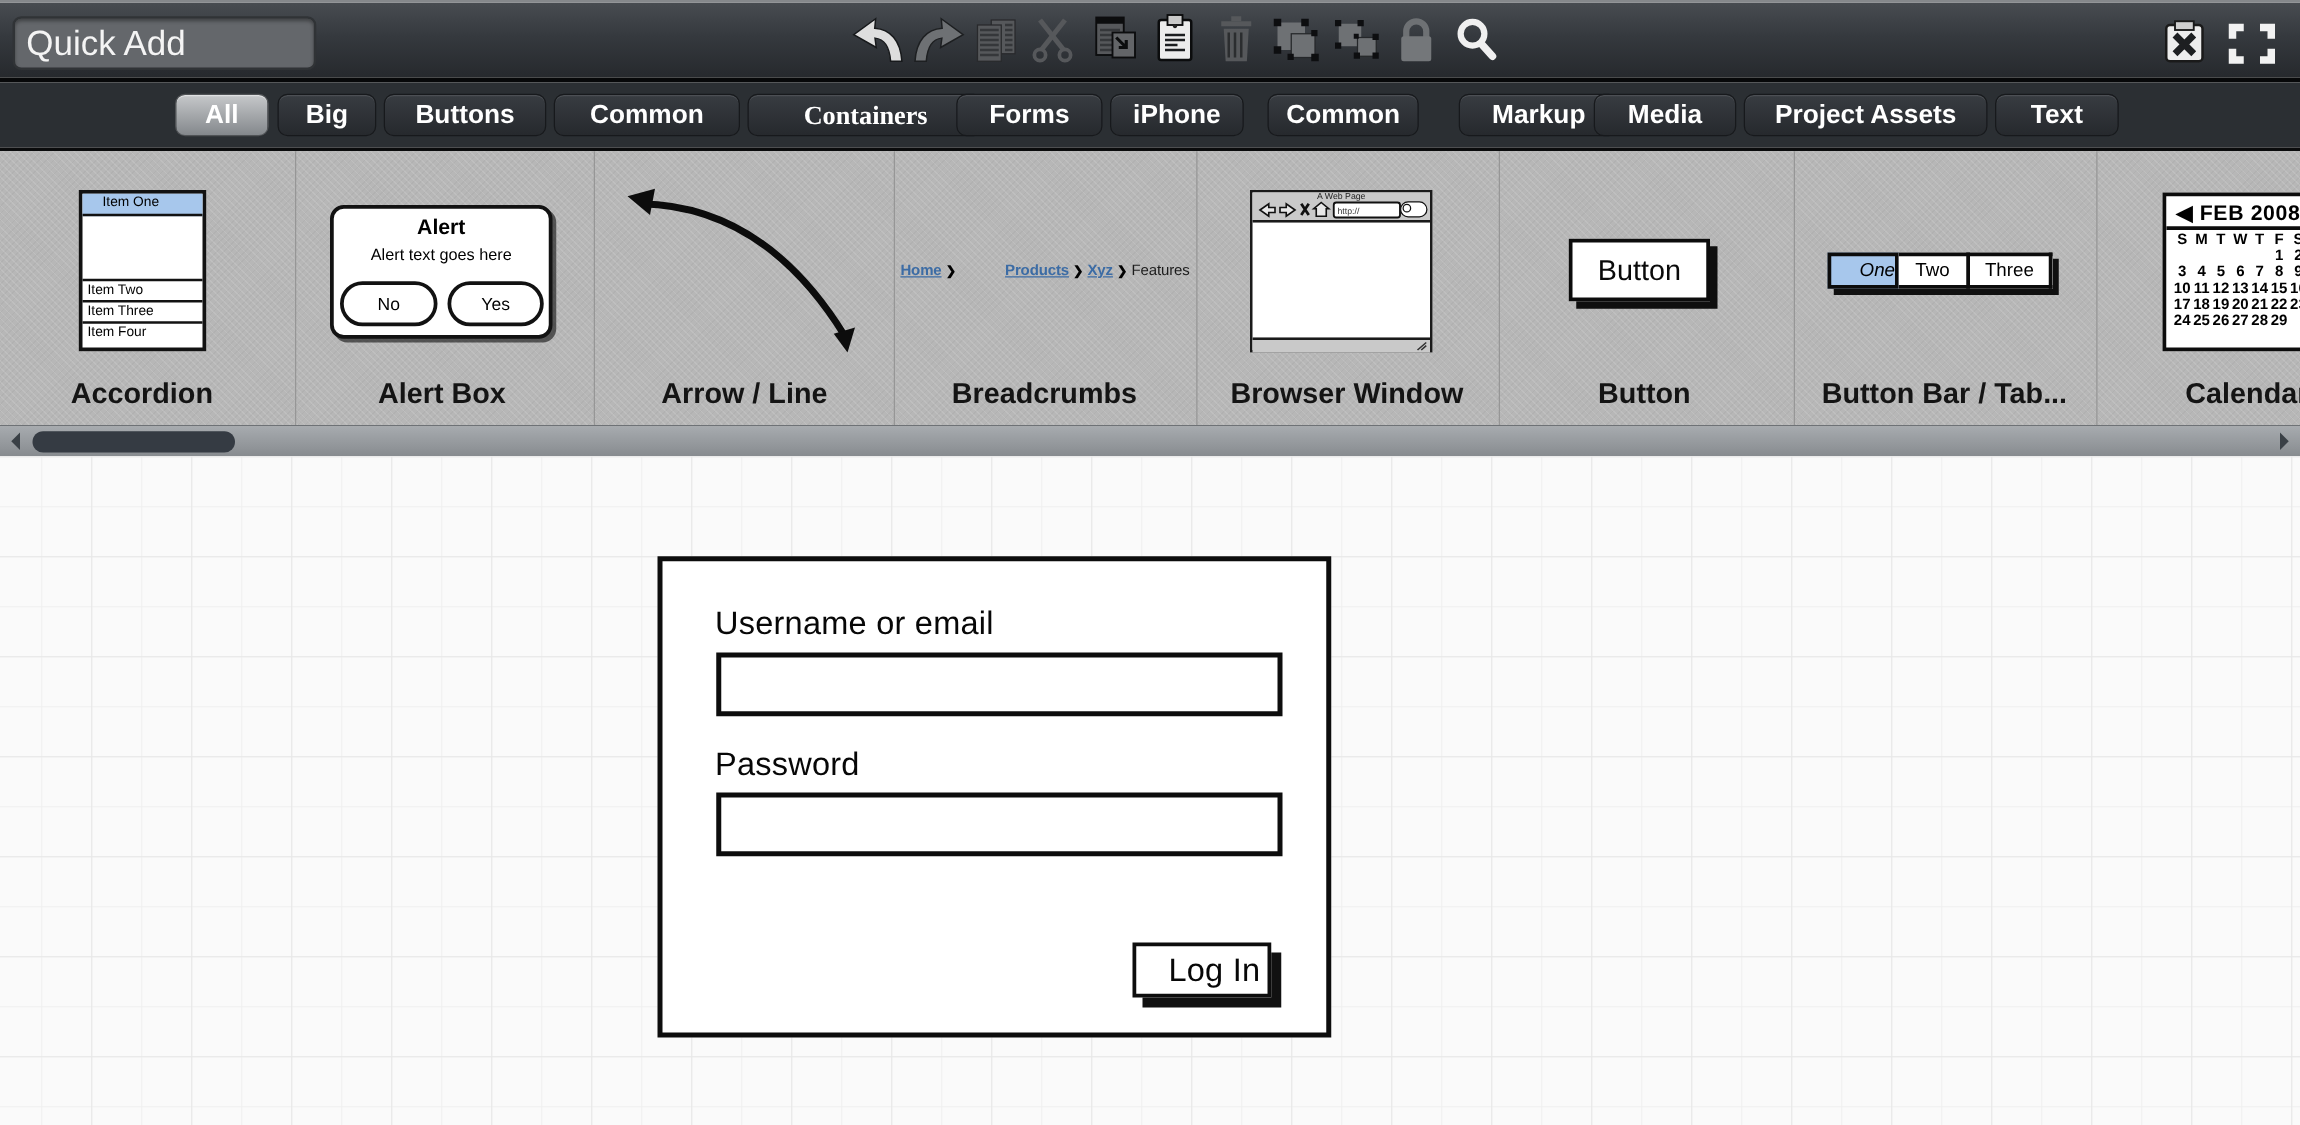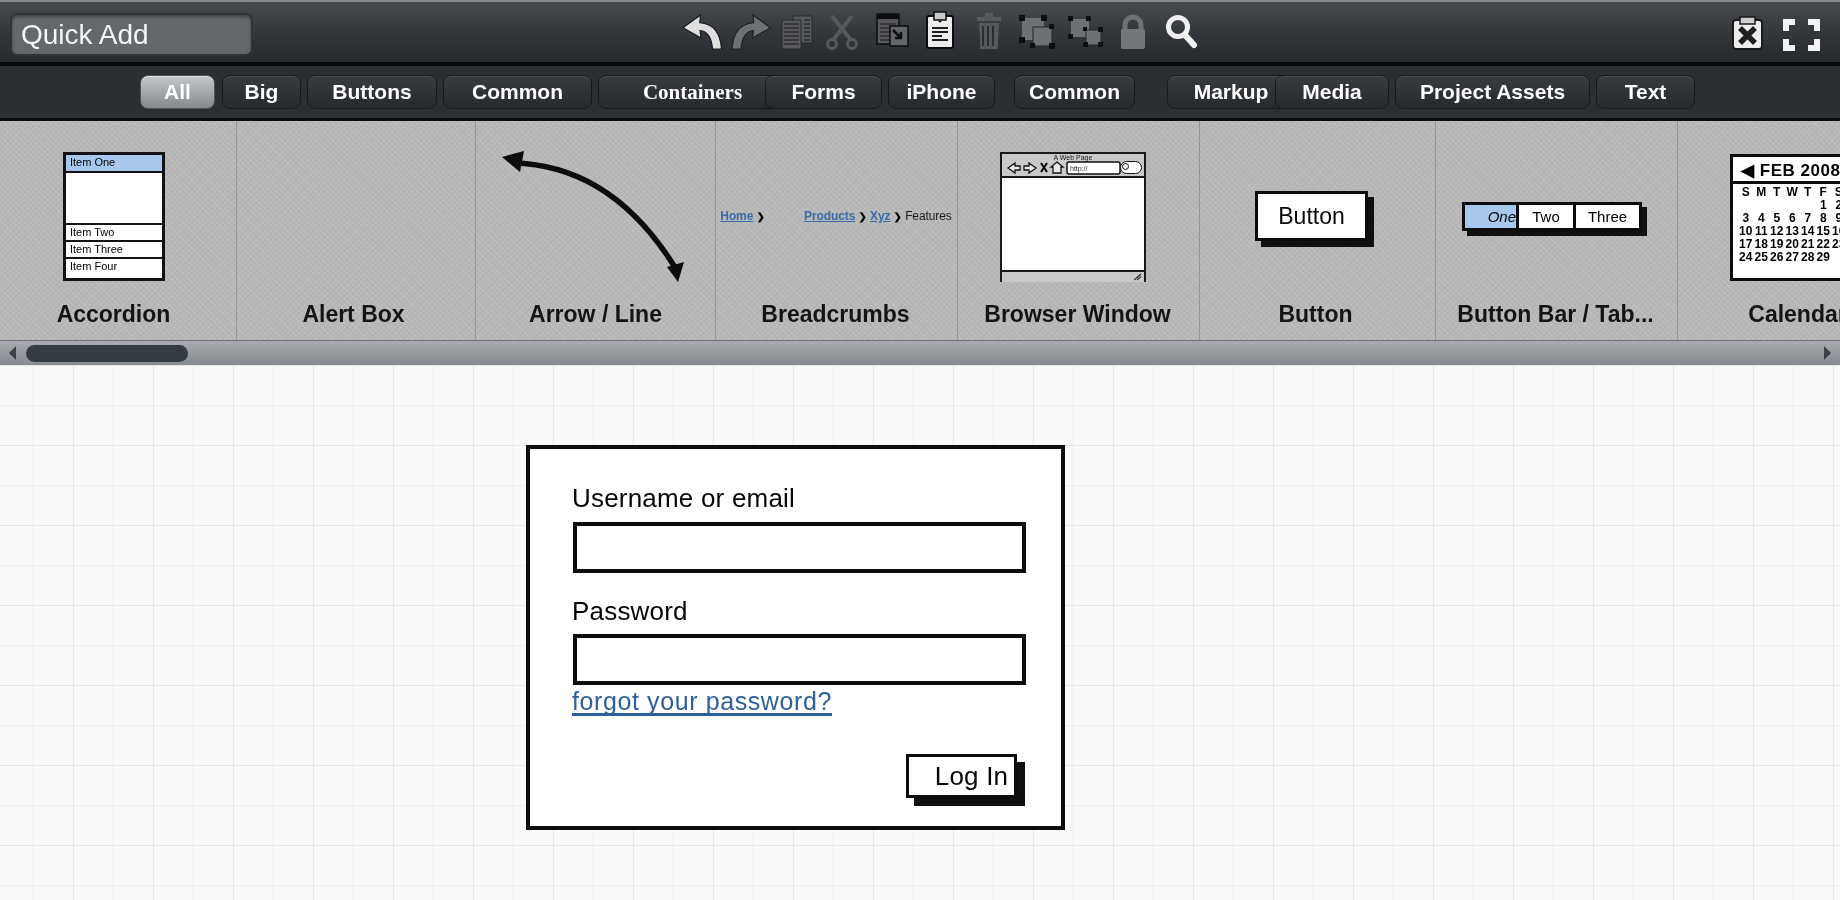--- a/index.html
+++ b/index.html
@@ -196,7 +196,7 @@
   <div class="sep" style="left:1677px;"></div>
 
   <div class="abs" style="left:63px;top:31px;width:102px;height:129px;box-sizing:border-box;background:#fff;border:3px solid #121212;">
-    <div style="height:16px;background:#a7c7ec;border-bottom:2px solid #121212;font-size:11px;line-height:15px;padding-left:4px;">Item One</div>
+    <div style="height:16px;background:#a7c7ec;border-bottom:2px solid #121212;font-size:11px;line-height:15px;padding-left:16px;">Item One</div>
     <div style="height:50px;border-bottom:2px solid #121212;"></div>
     <div style="height:15px;border-bottom:2px solid #121212;font-size:11px;line-height:15px;padding-left:4px;">Item Two</div>
     <div style="height:15px;border-bottom:2px solid #121212;font-size:11px;line-height:15px;padding-left:4px;">Item Three</div>

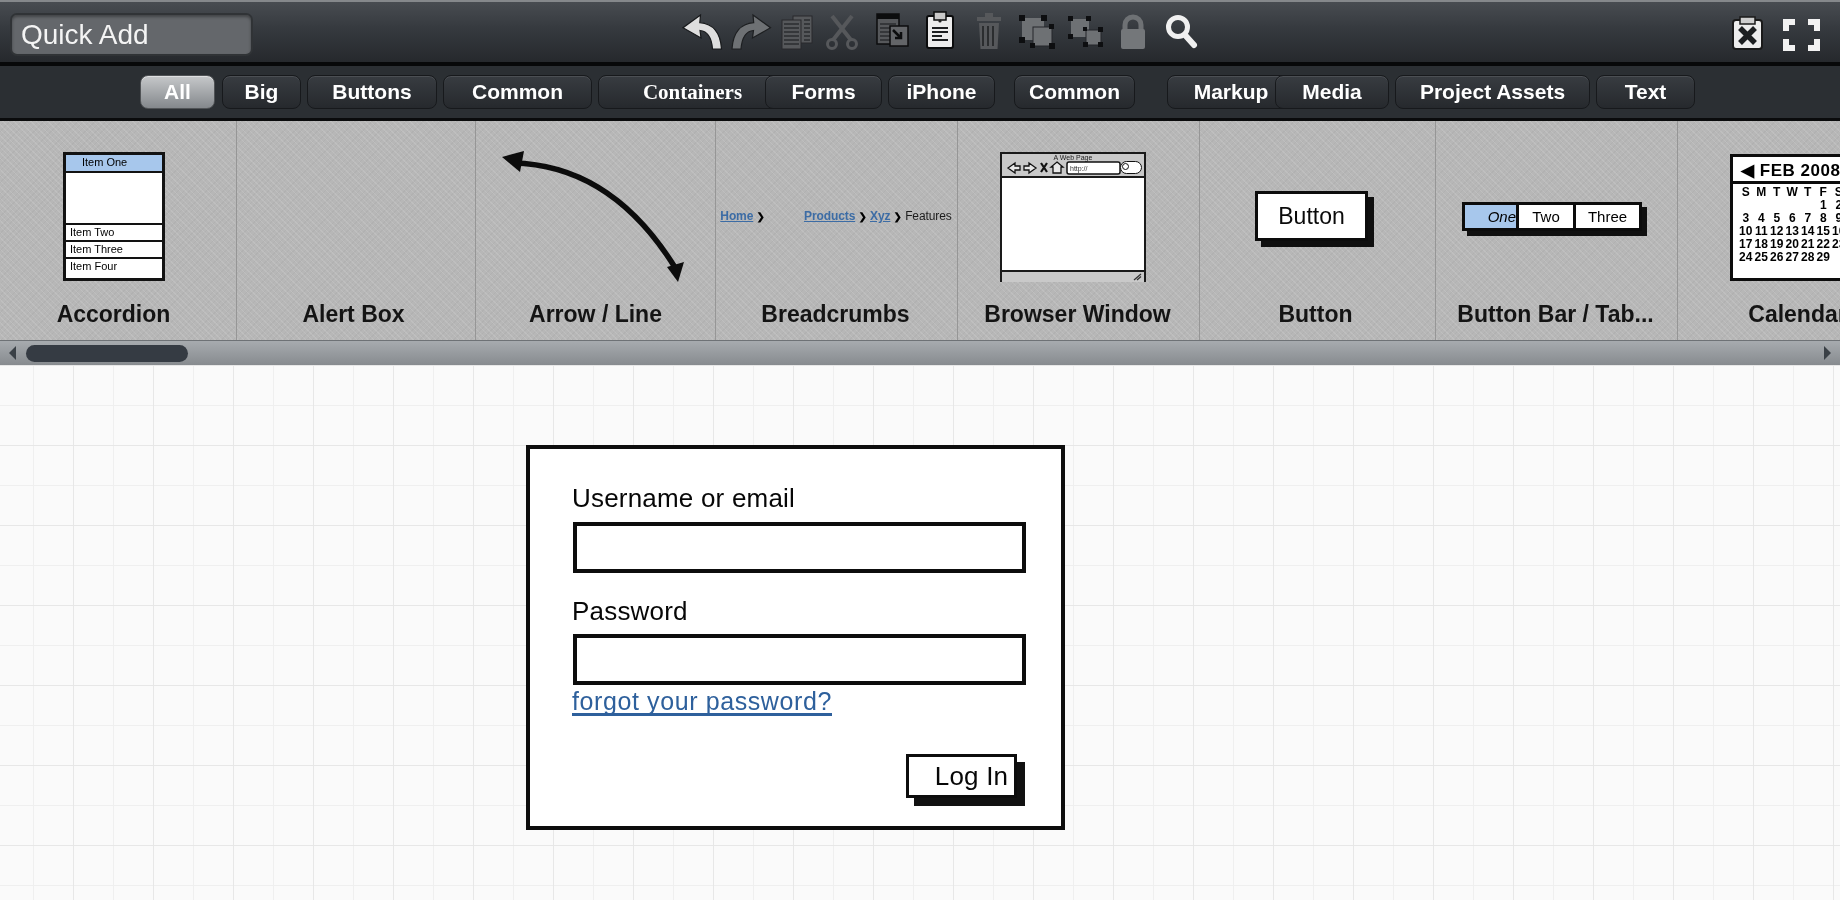--- a/index.html
+++ b/index.html
@@ -203,6 +203,12 @@
     <div style="height:16px;font-size:11px;line-height:15px;padding-left:4px;">Item Four</div>
   </div>
 
+  <div class="abs" style="left:264px;top:43px;width:178px;height:107px;box-sizing:border-box;background:#fff;border:3px solid #121212;border-radius:11px;box-shadow:3px 3px 0 rgba(15,15,15,.6);">
+    <div style="text-align:center;font-size:17px;font-weight:bold;margin-top:5px;">Alert</div>
+    <div style="text-align:center;font-size:13px;margin-top:4px;">Alert text goes here</div>
+    <div class="abs" style="left:5px;top:58px;width:78px;height:36px;box-sizing:border-box;border:3px solid #121212;border-radius:18px;text-align:center;font-size:14px;line-height:31px;">No</div>
+    <div class="abs" style="left:91px;top:58px;width:77px;height:36px;box-sizing:border-box;border:3px solid #121212;border-radius:18px;text-align:center;font-size:14px;line-height:31px;">Yes</div>
+  </div>
 
   <svg class="abs" style="left:475px;top:0;" width="240" height="180" viewBox="0 0 240 180">
     <path d="M38 42 Q 137 44 201 148" fill="none" stroke="#0c0c0c" stroke-width="5.5"></path>

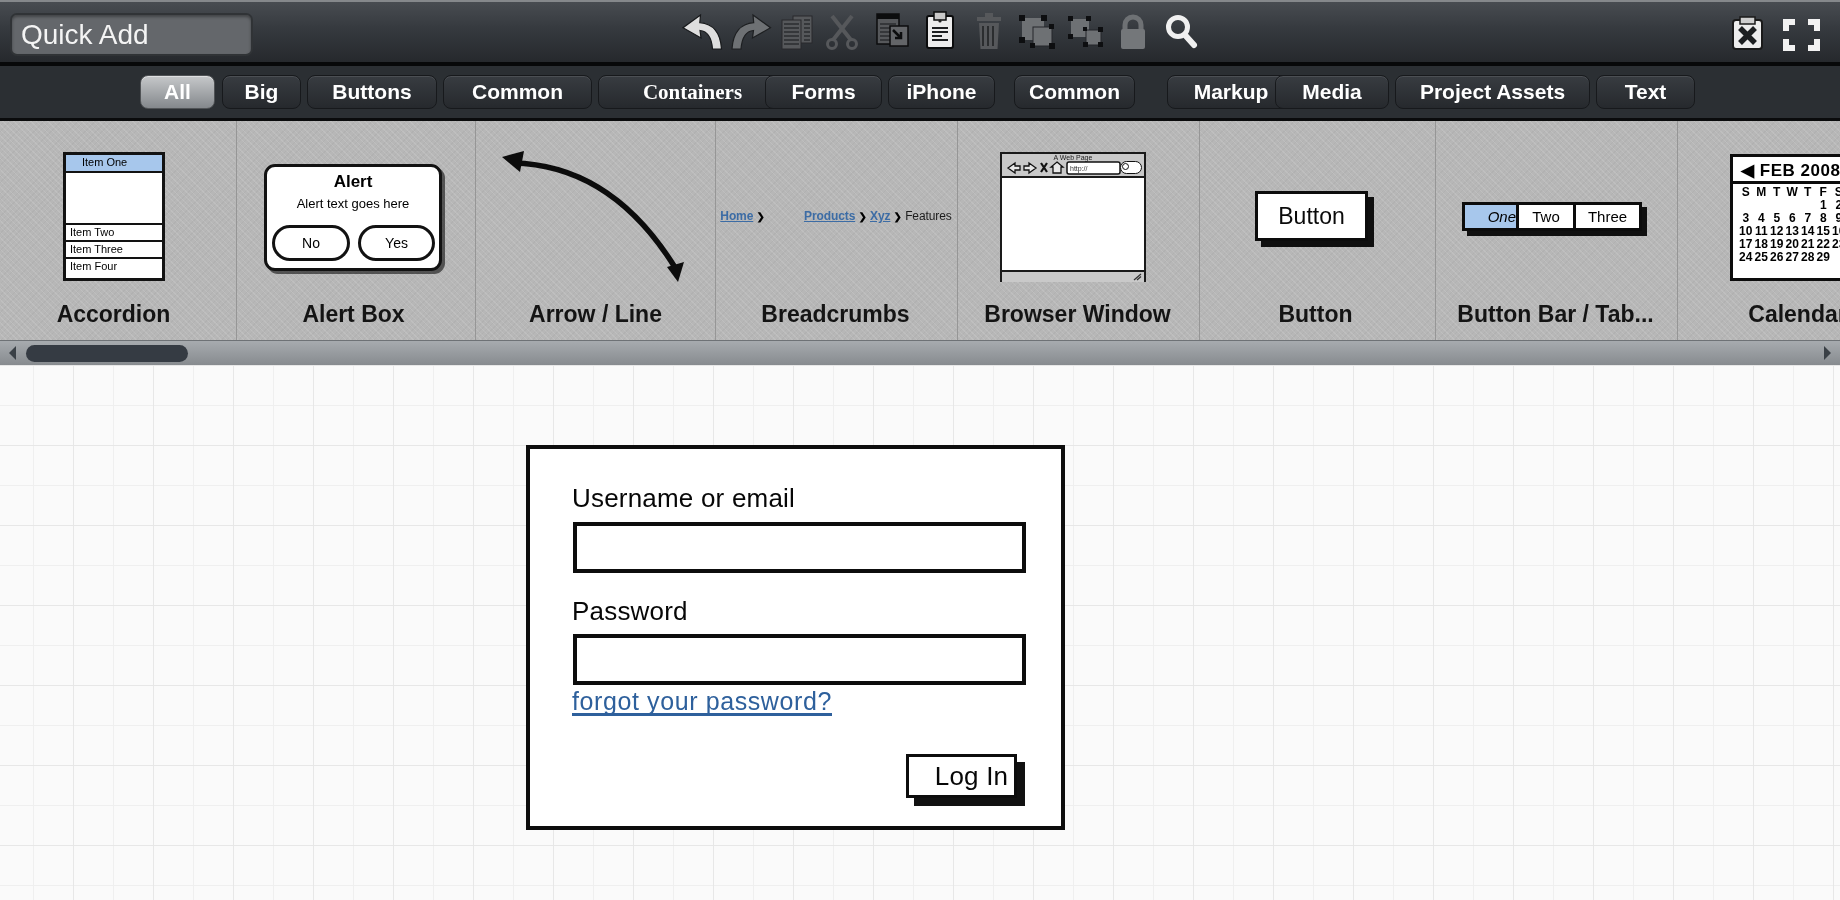--- a/index.html
+++ b/index.html
@@ -290,7 +290,6 @@
     <div class="minput" style="top:73px;"></div>
     <div class="mlabel" style="top:147px;">Password</div>
     <div class="minput" style="top:185px;"></div>
-    <div id="flink">forgot your password?</div>
     <div id="loginbtn">Log In</div>
   </div>
 </div>

